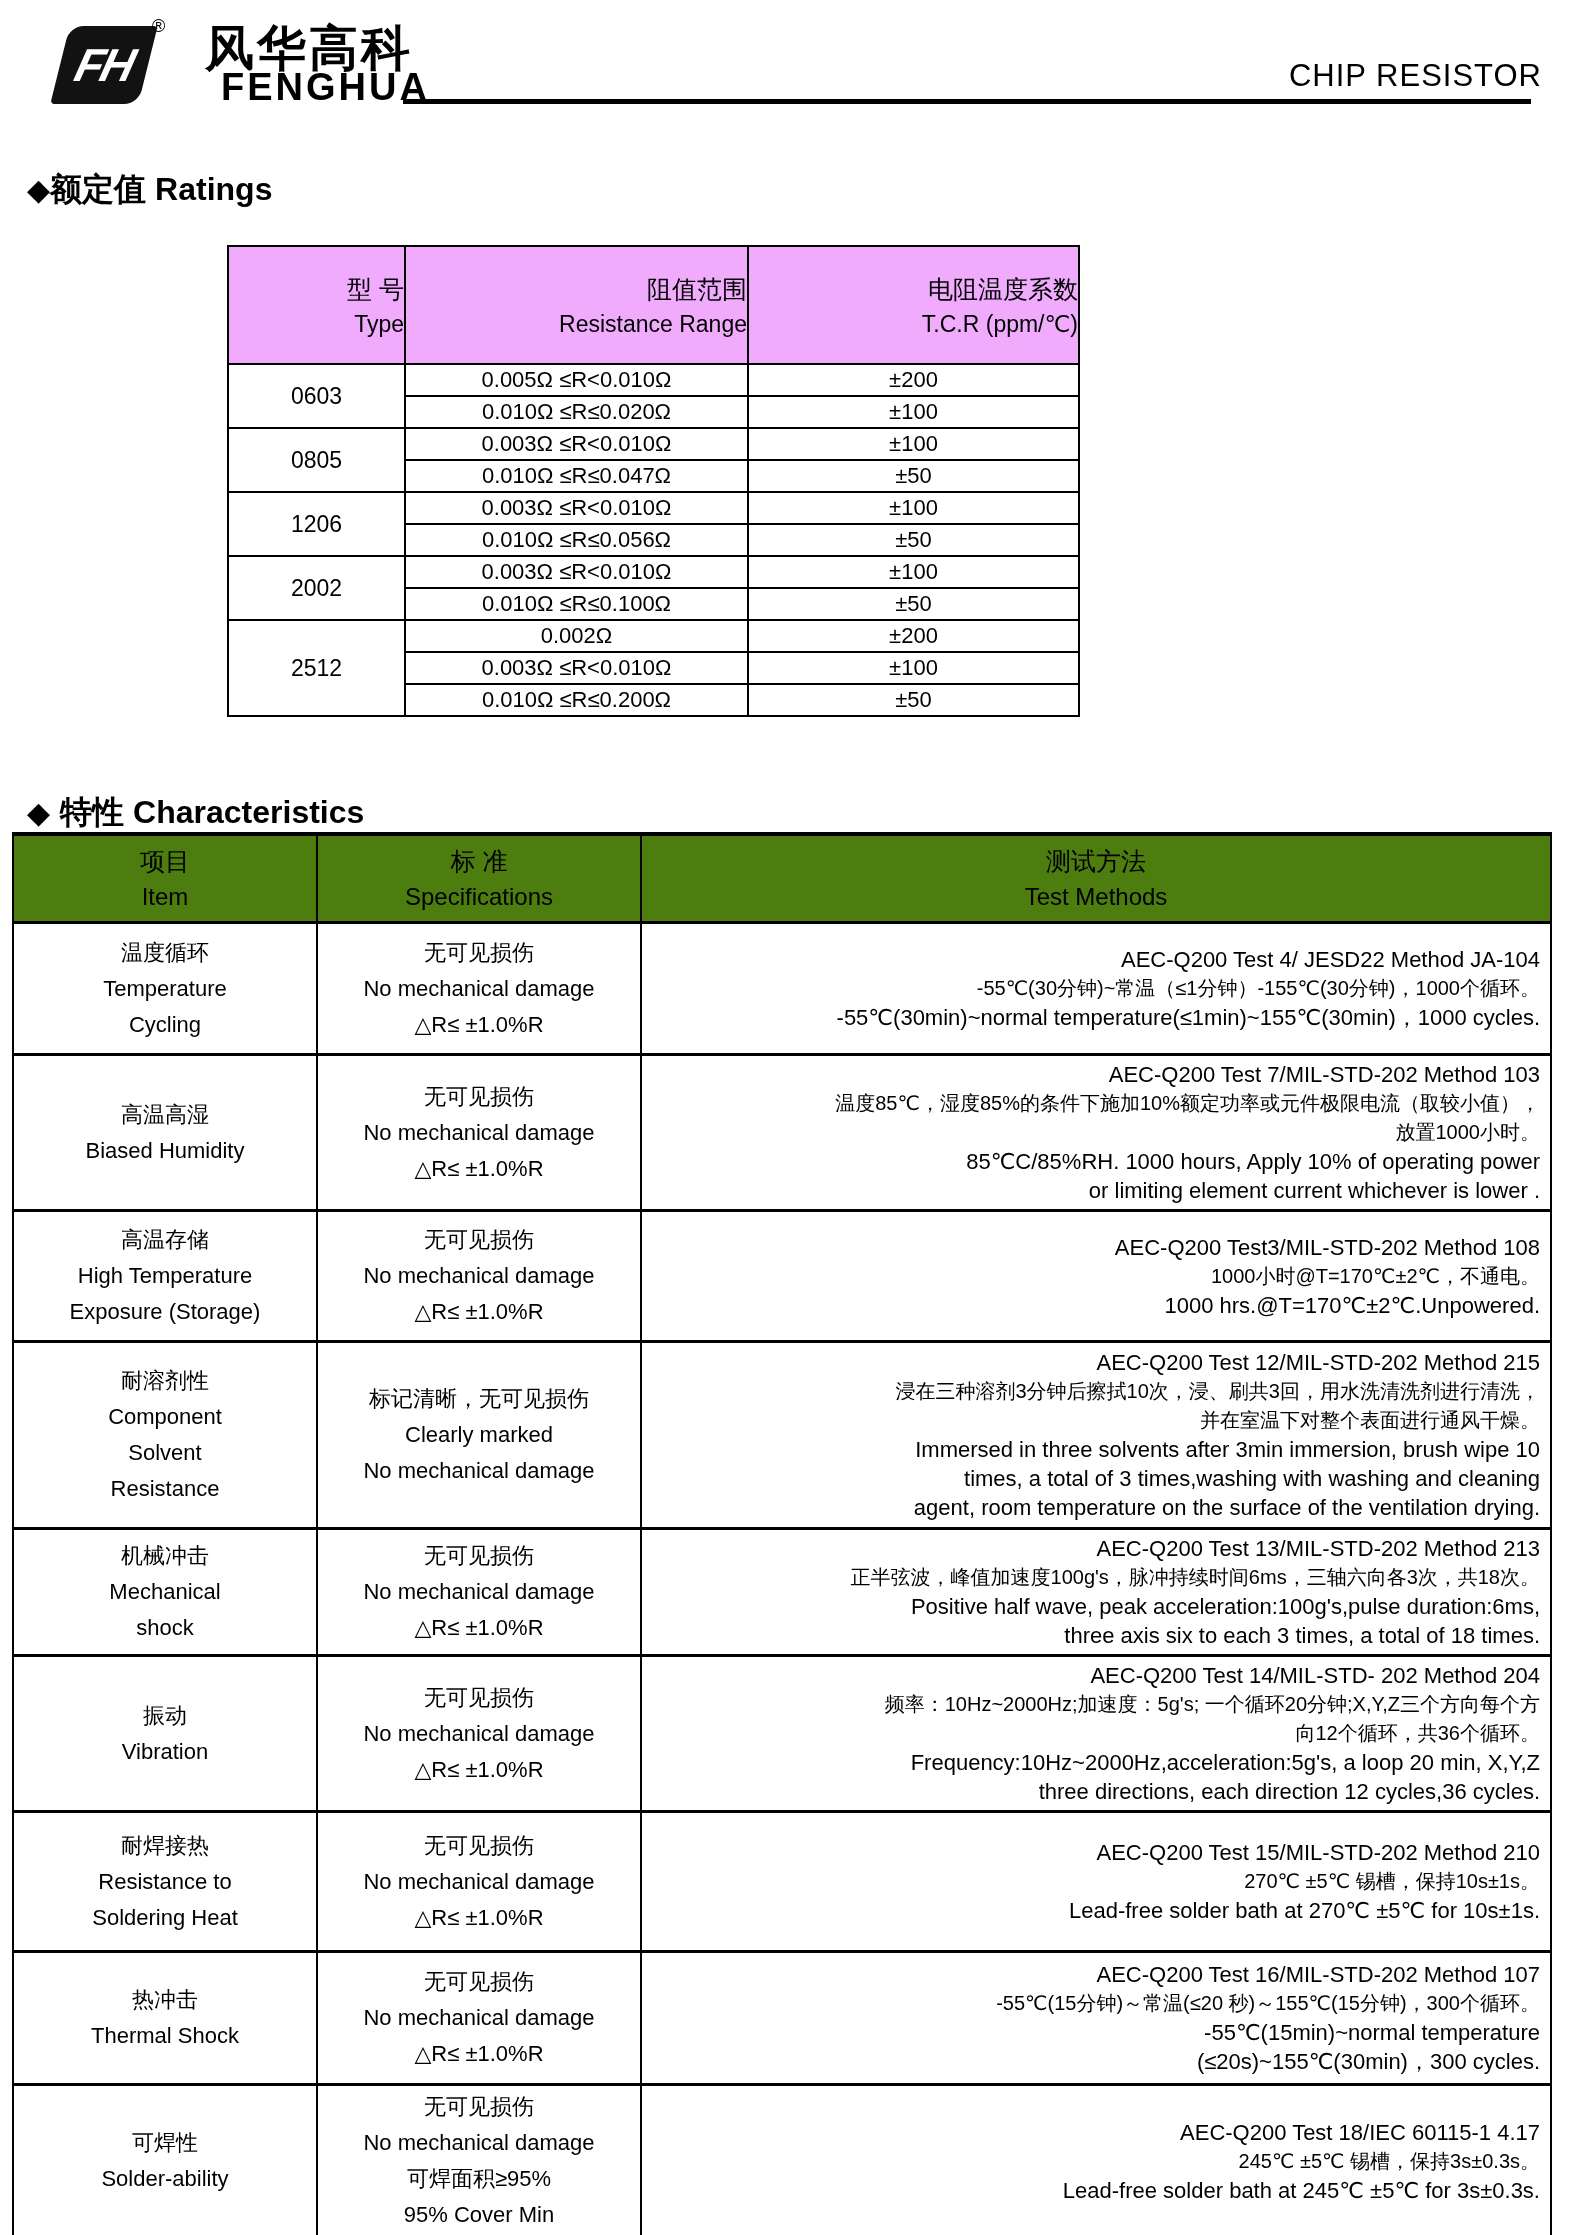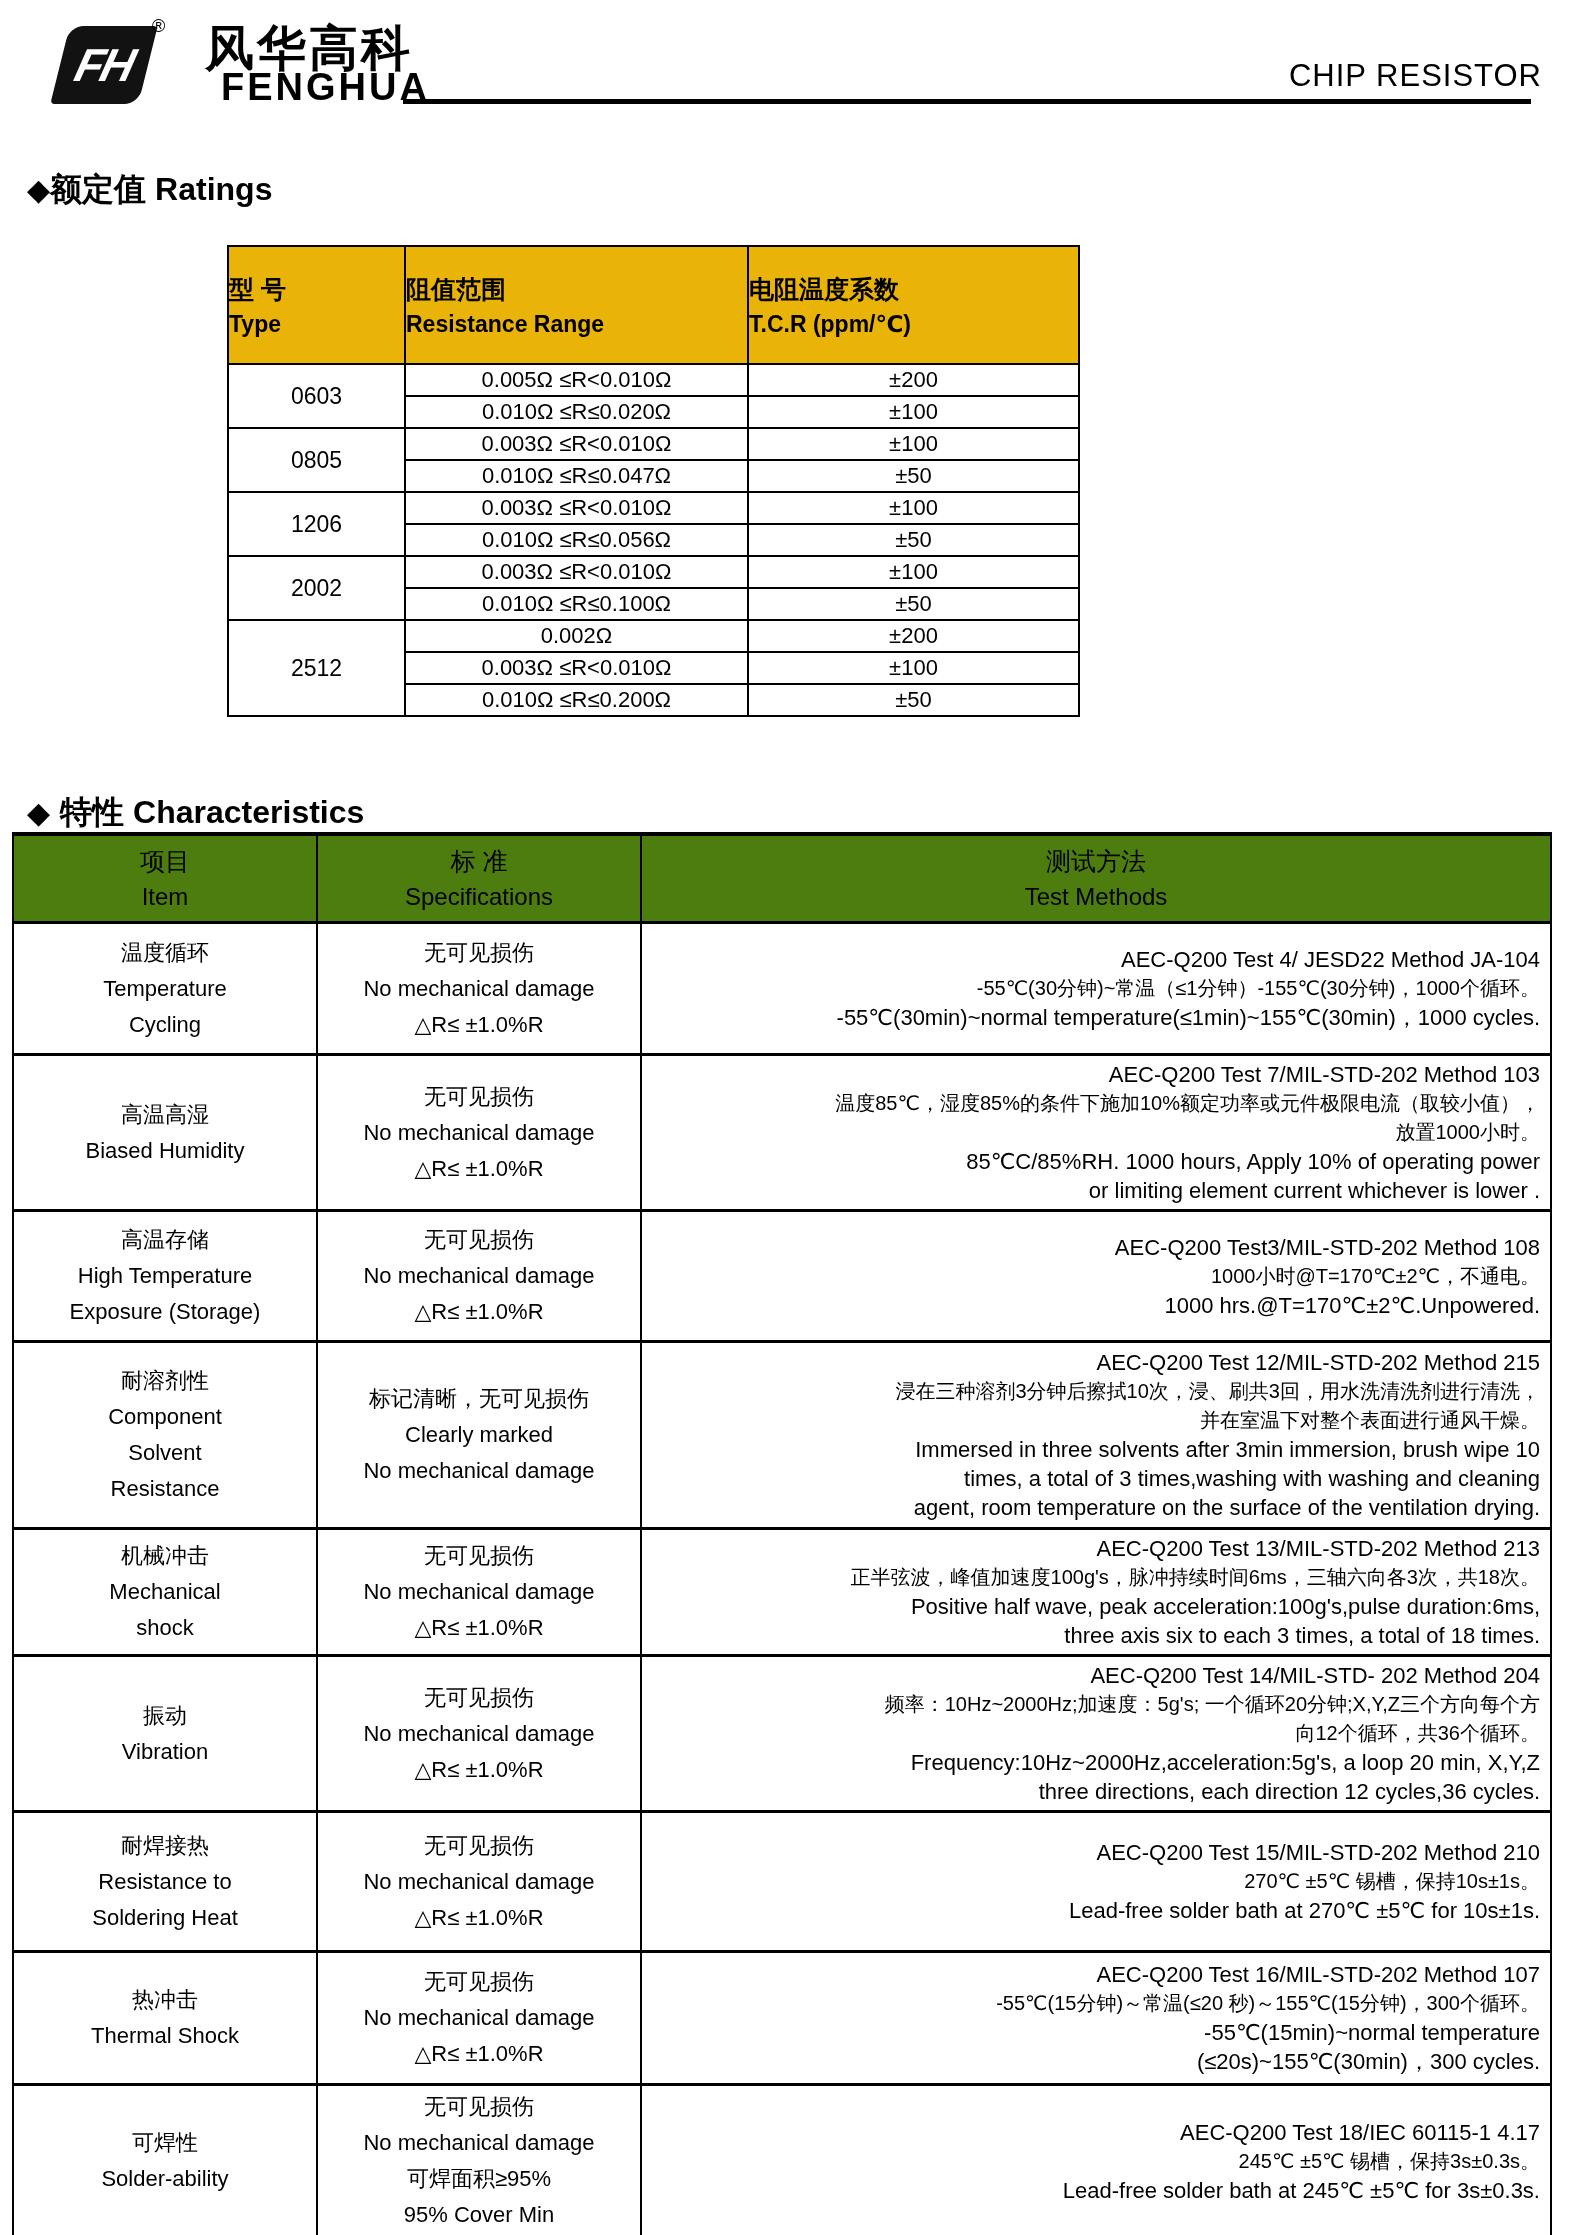--- a/index.html
+++ b/index.html
@@ -41,7 +41,7 @@
   table{border-collapse:collapse;table-layout:fixed;}
   .ratings-table{position:absolute;left:227px;top:245px;width:851px;}
   .ratings-table th,.ratings-table td{border:2px solid #000;padding:0;}
-  .ratings-table th{background:#eab308;height:116px;font-weight:bold;vertical-align:middle;text-align:left;}
+  .ratings-table th{background:#f0abfc;height:116px;font-weight:normal;vertical-align:middle;text-align:right;}
   .ratings-table .h-zh{font-size:25px;line-height:38px;}
   .ratings-table .h-en{font-size:23px;line-height:32px;}
   .ratings-table td{height:30px;font-size:22px;text-align:center;vertical-align:middle;}

